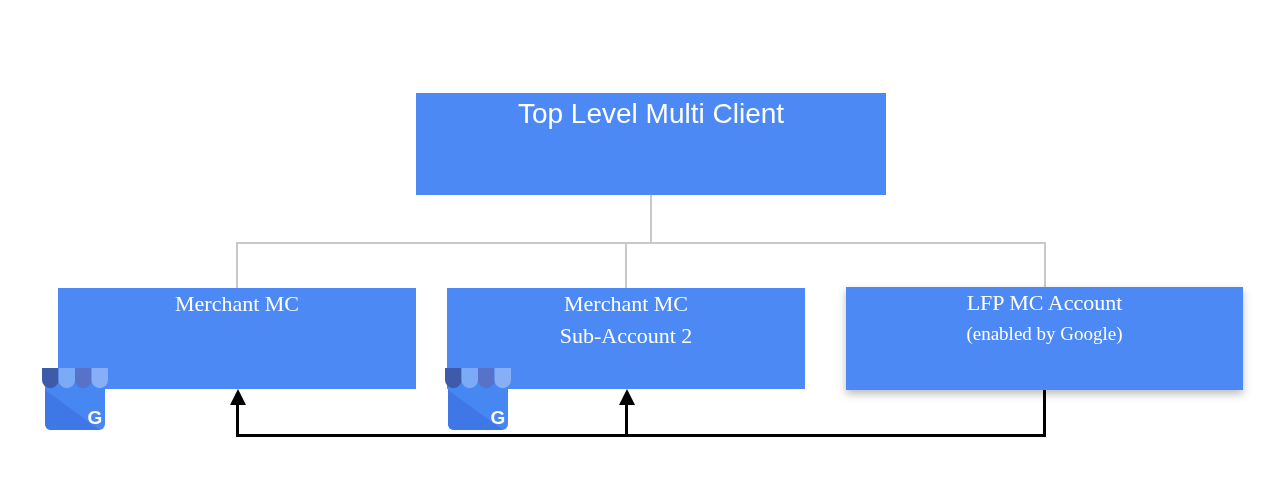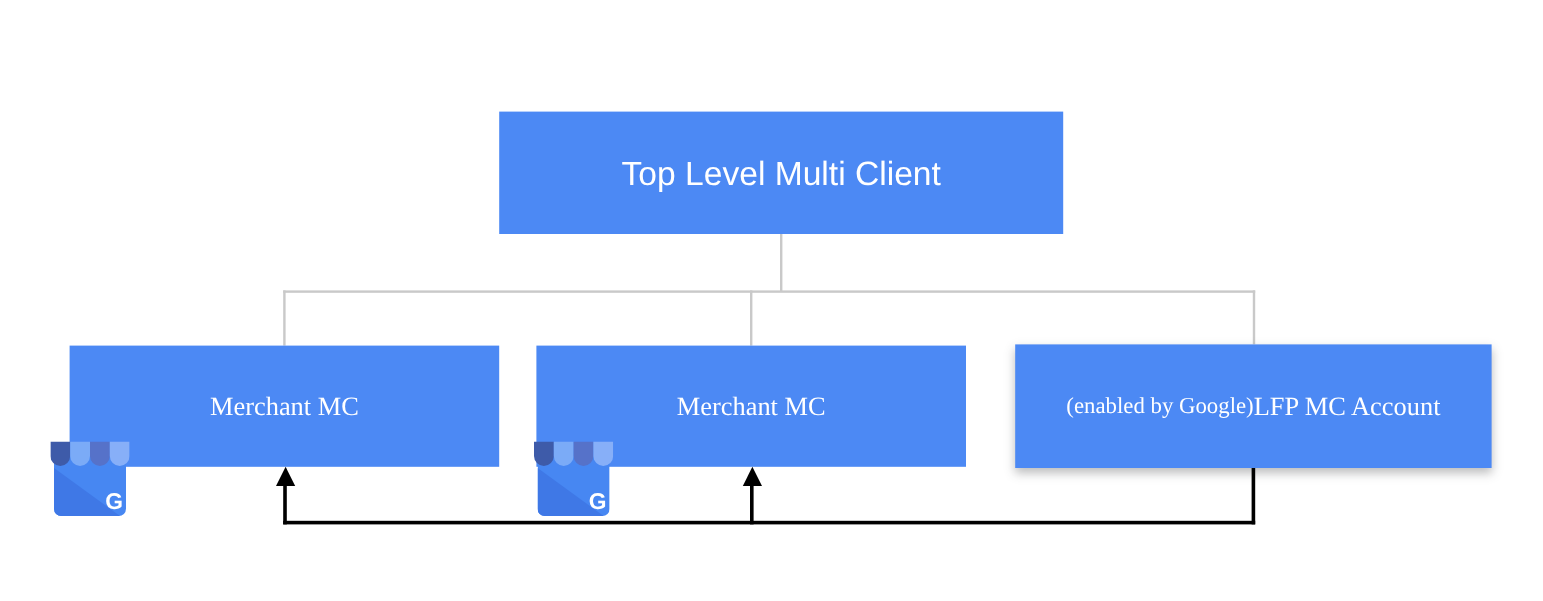--- a/index.html
+++ b/index.html
@@ -17,8 +17,7 @@
   .node {
     position: absolute;
     display: flex;
-    flex-direction: row;
-    justify-content: center;
+    flex-direction: column;
     align-items: center;
     text-align: center;
     background: var(--box-fill, #4C89F4);

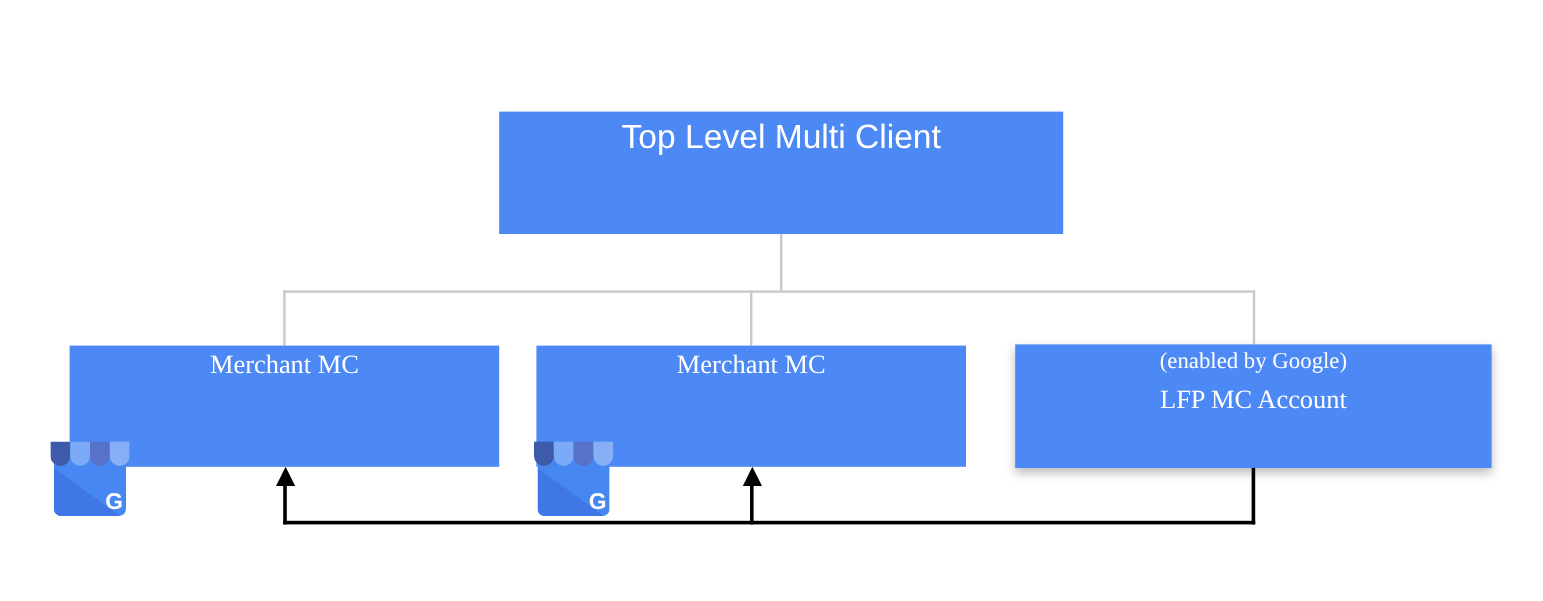--- a/index.html
+++ b/index.html
@@ -91,6 +91,7 @@
 
   <div class="node child" id="child-box-2">
     <span class="line line1">Merchant MC</span>
+    <span class="line line2">Sub-Account 2</span>
   </div>
 
   <div class="node child" id="child-box-3">

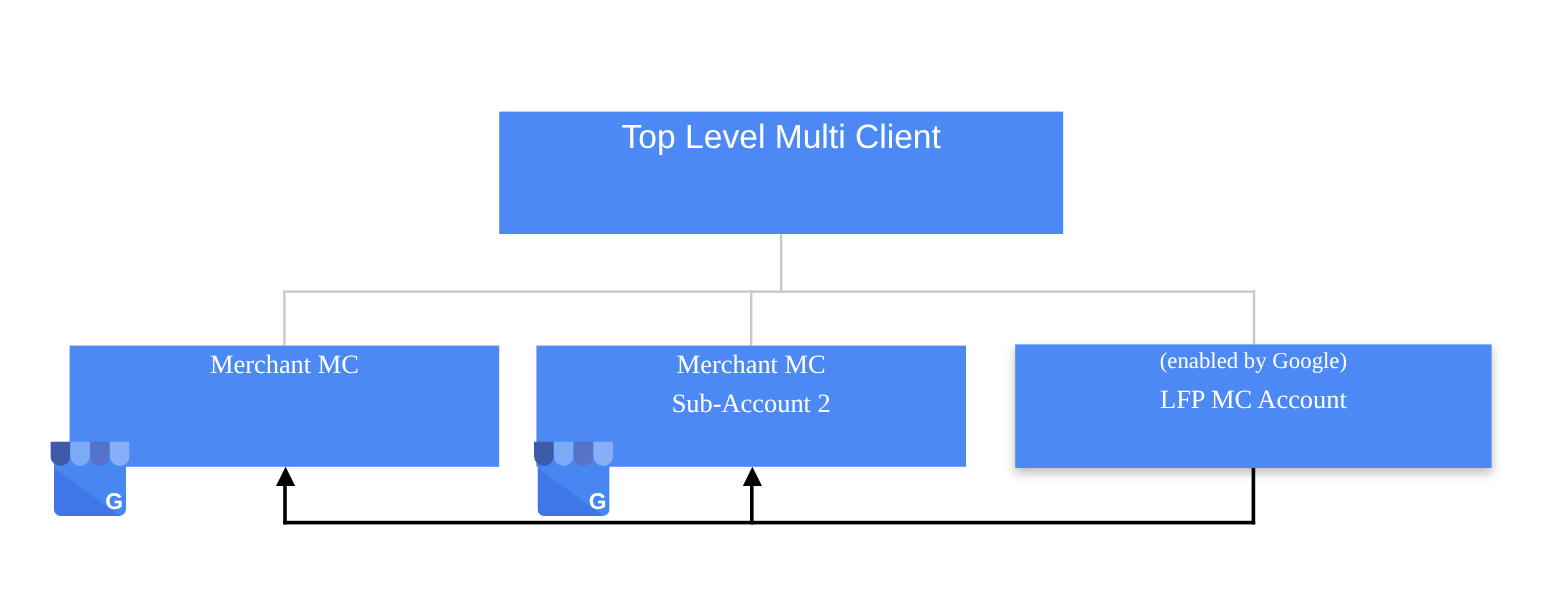--- a/index.html
+++ b/index.html
@@ -95,8 +95,8 @@
   </div>
 
   <div class="node child" id="child-box-3">
+    <span class="line line1">LFP MC Account</span>
     <span class="line line2">(enabled by Google)</span>
-    <span class="line line1">LFP MC Account</span>
   </div>
 
   <div class="bline" id="flow-lfp-down"></div>

